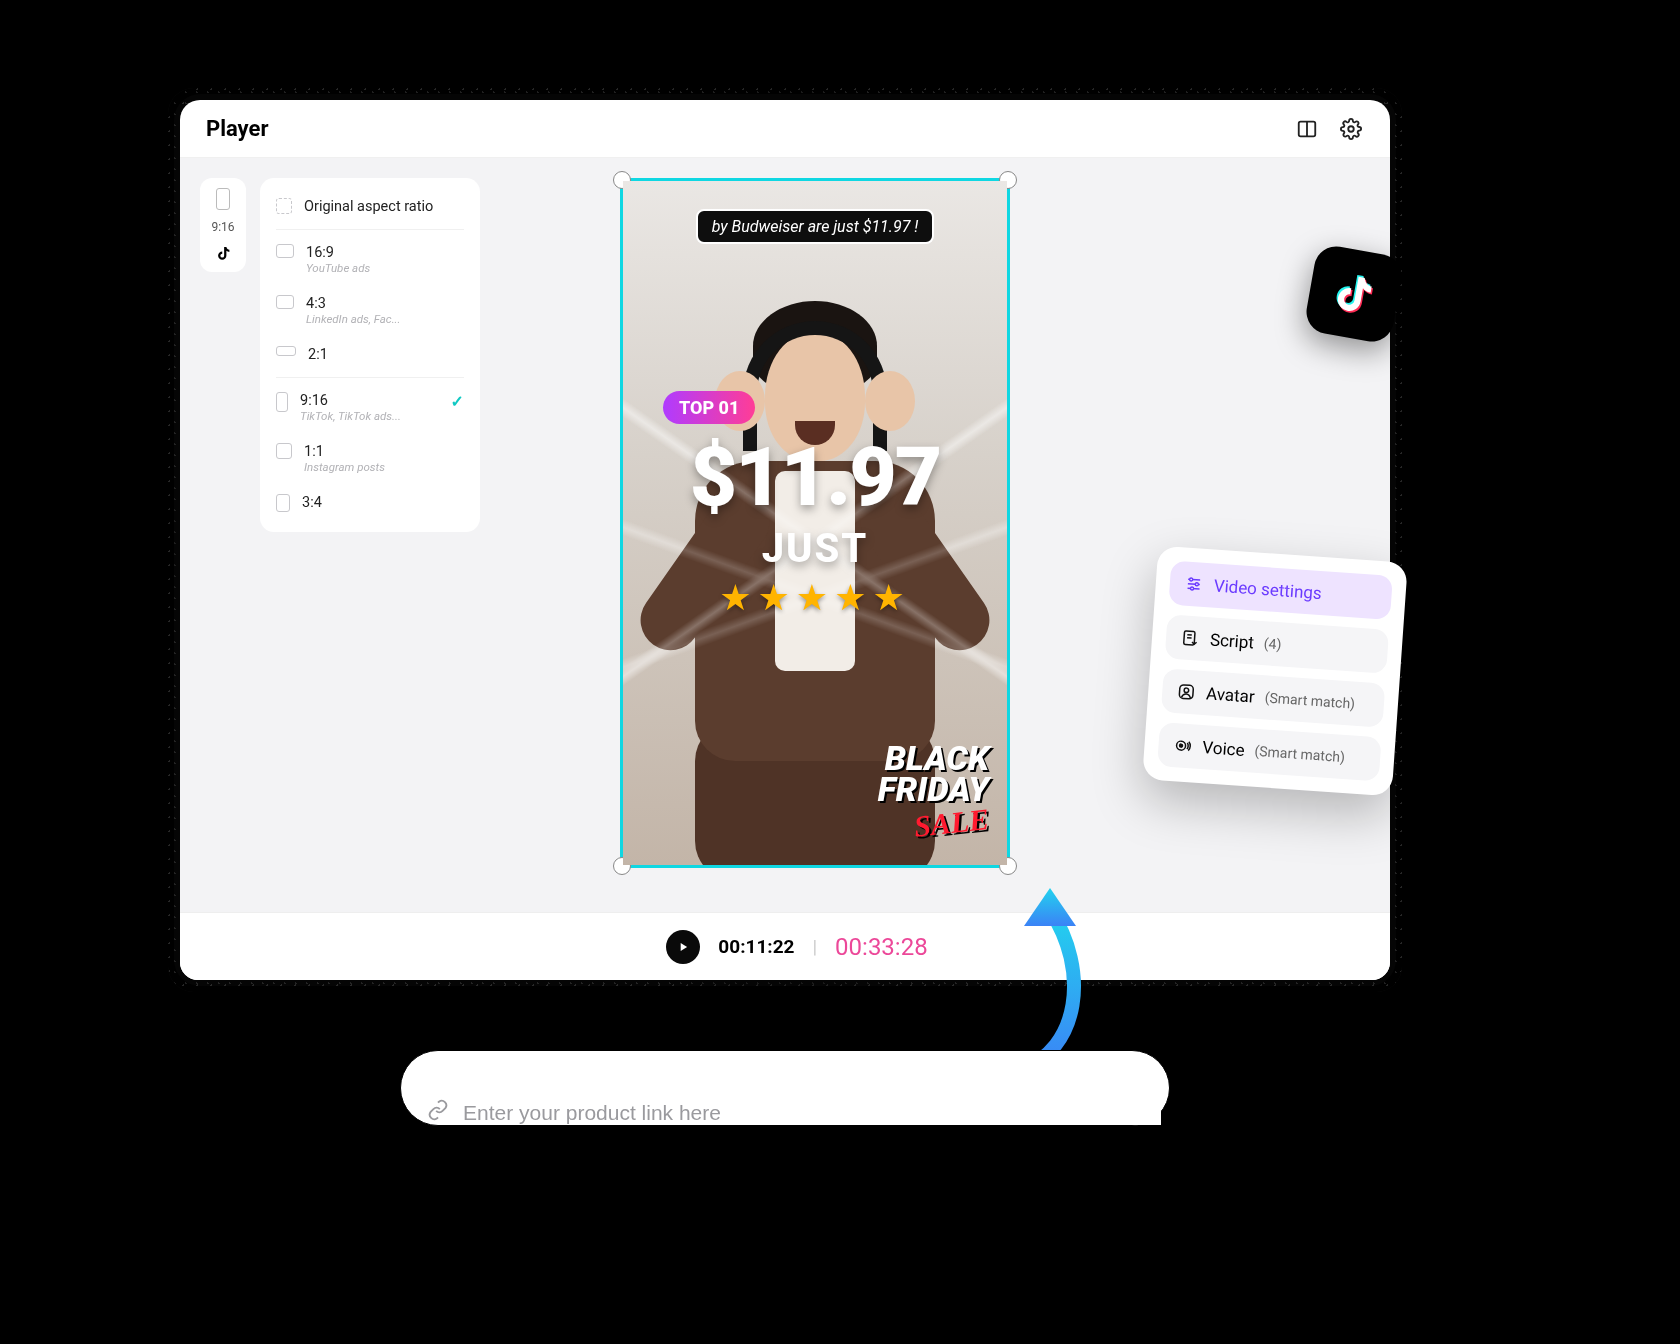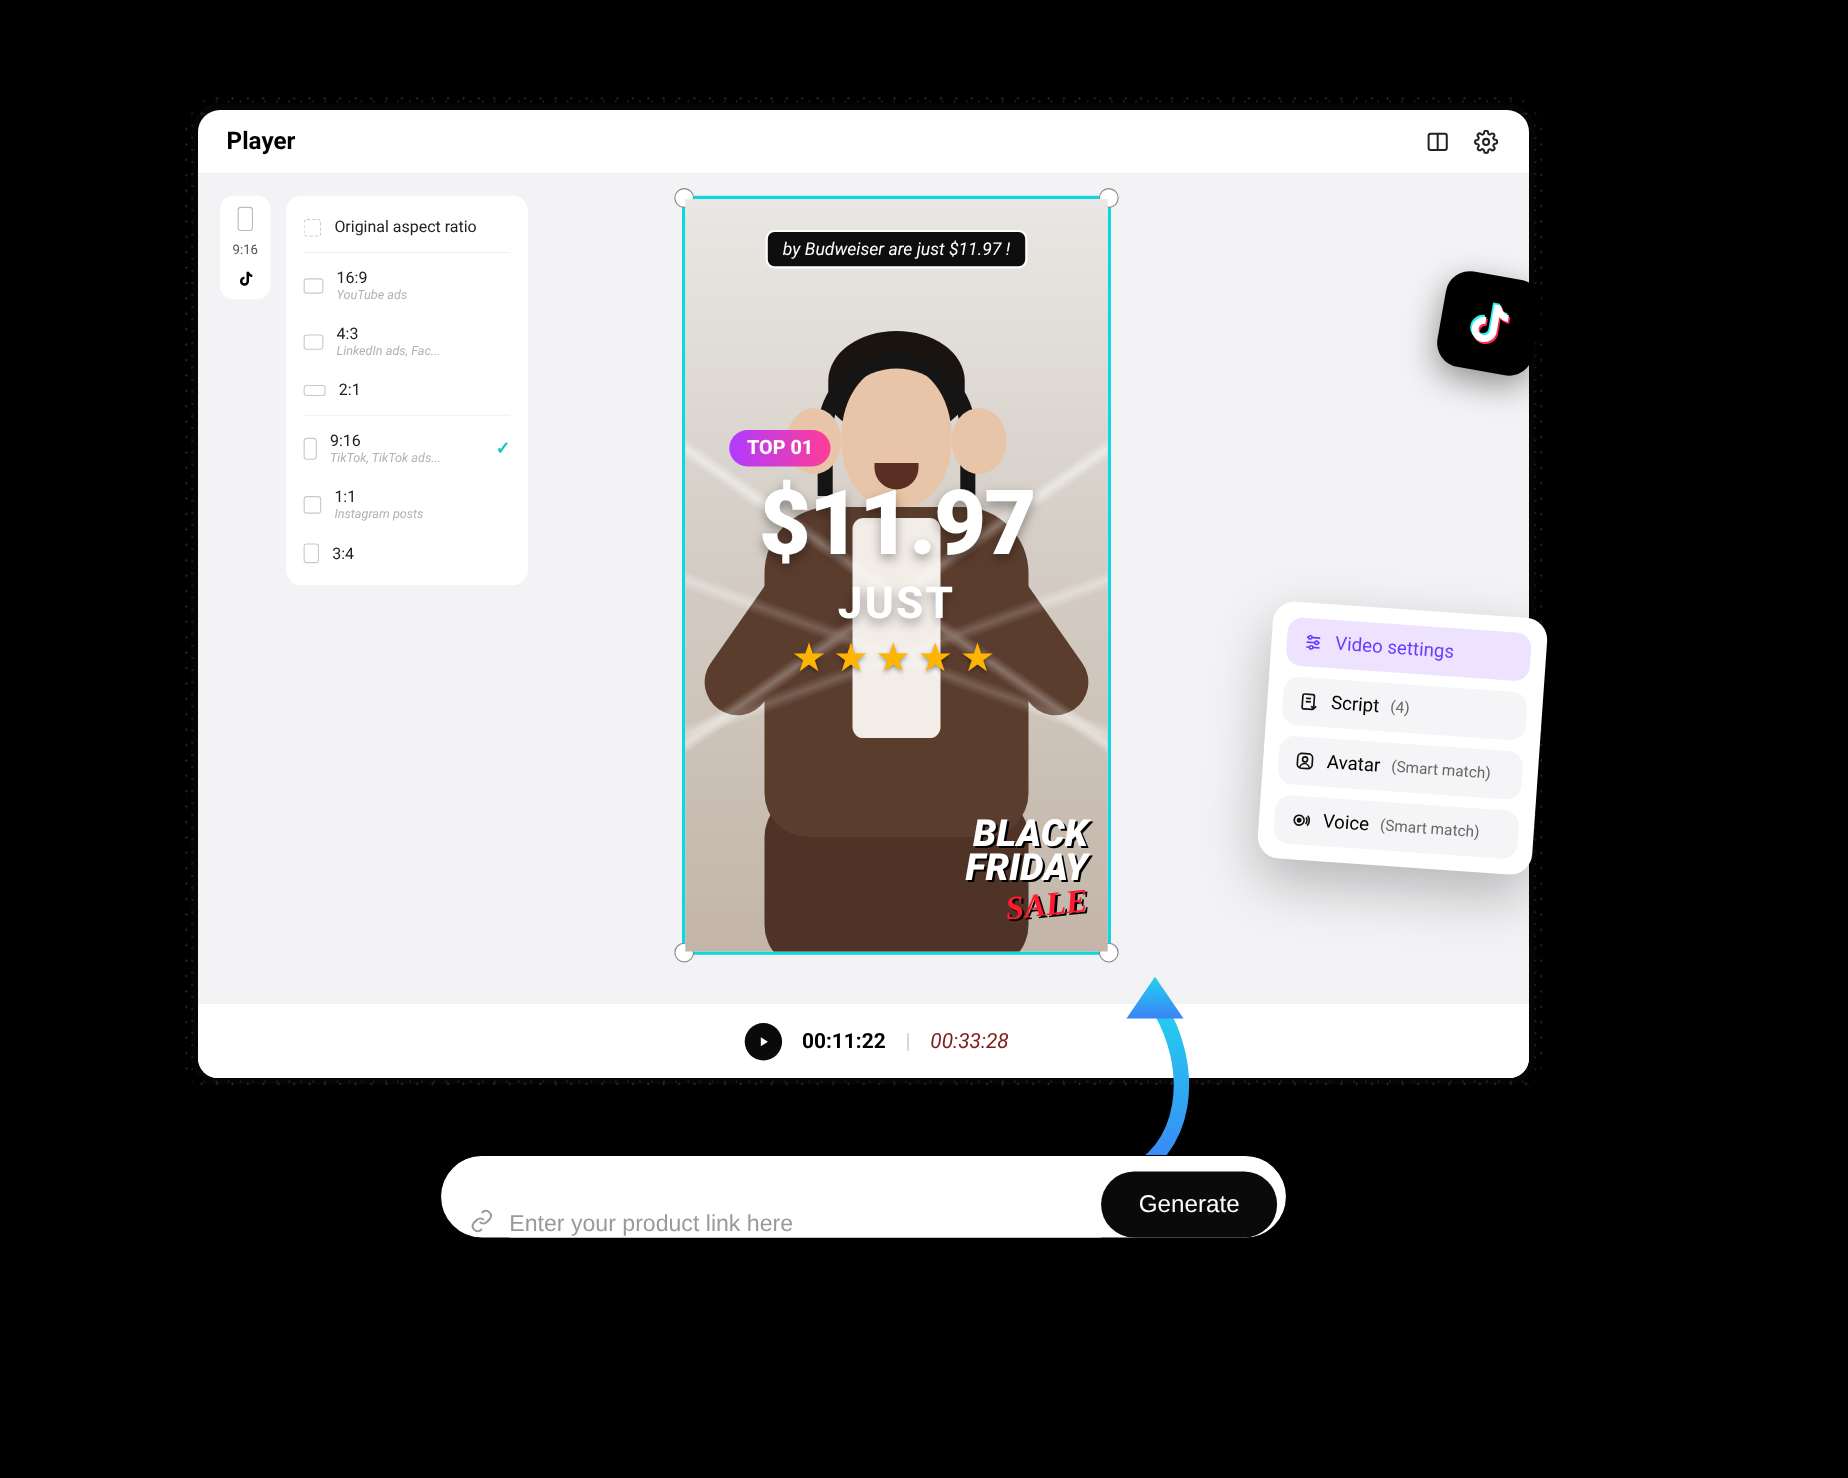--- a/index.html
+++ b/index.html
@@ -69,7 +69,7 @@
     padding: 10px 0;
   }
   .aspect-item {
-    display: flex; align-items: center;
+    display: flex; 
     padding: 10px 16px;
     gap: 12px;
     cursor: pointer;

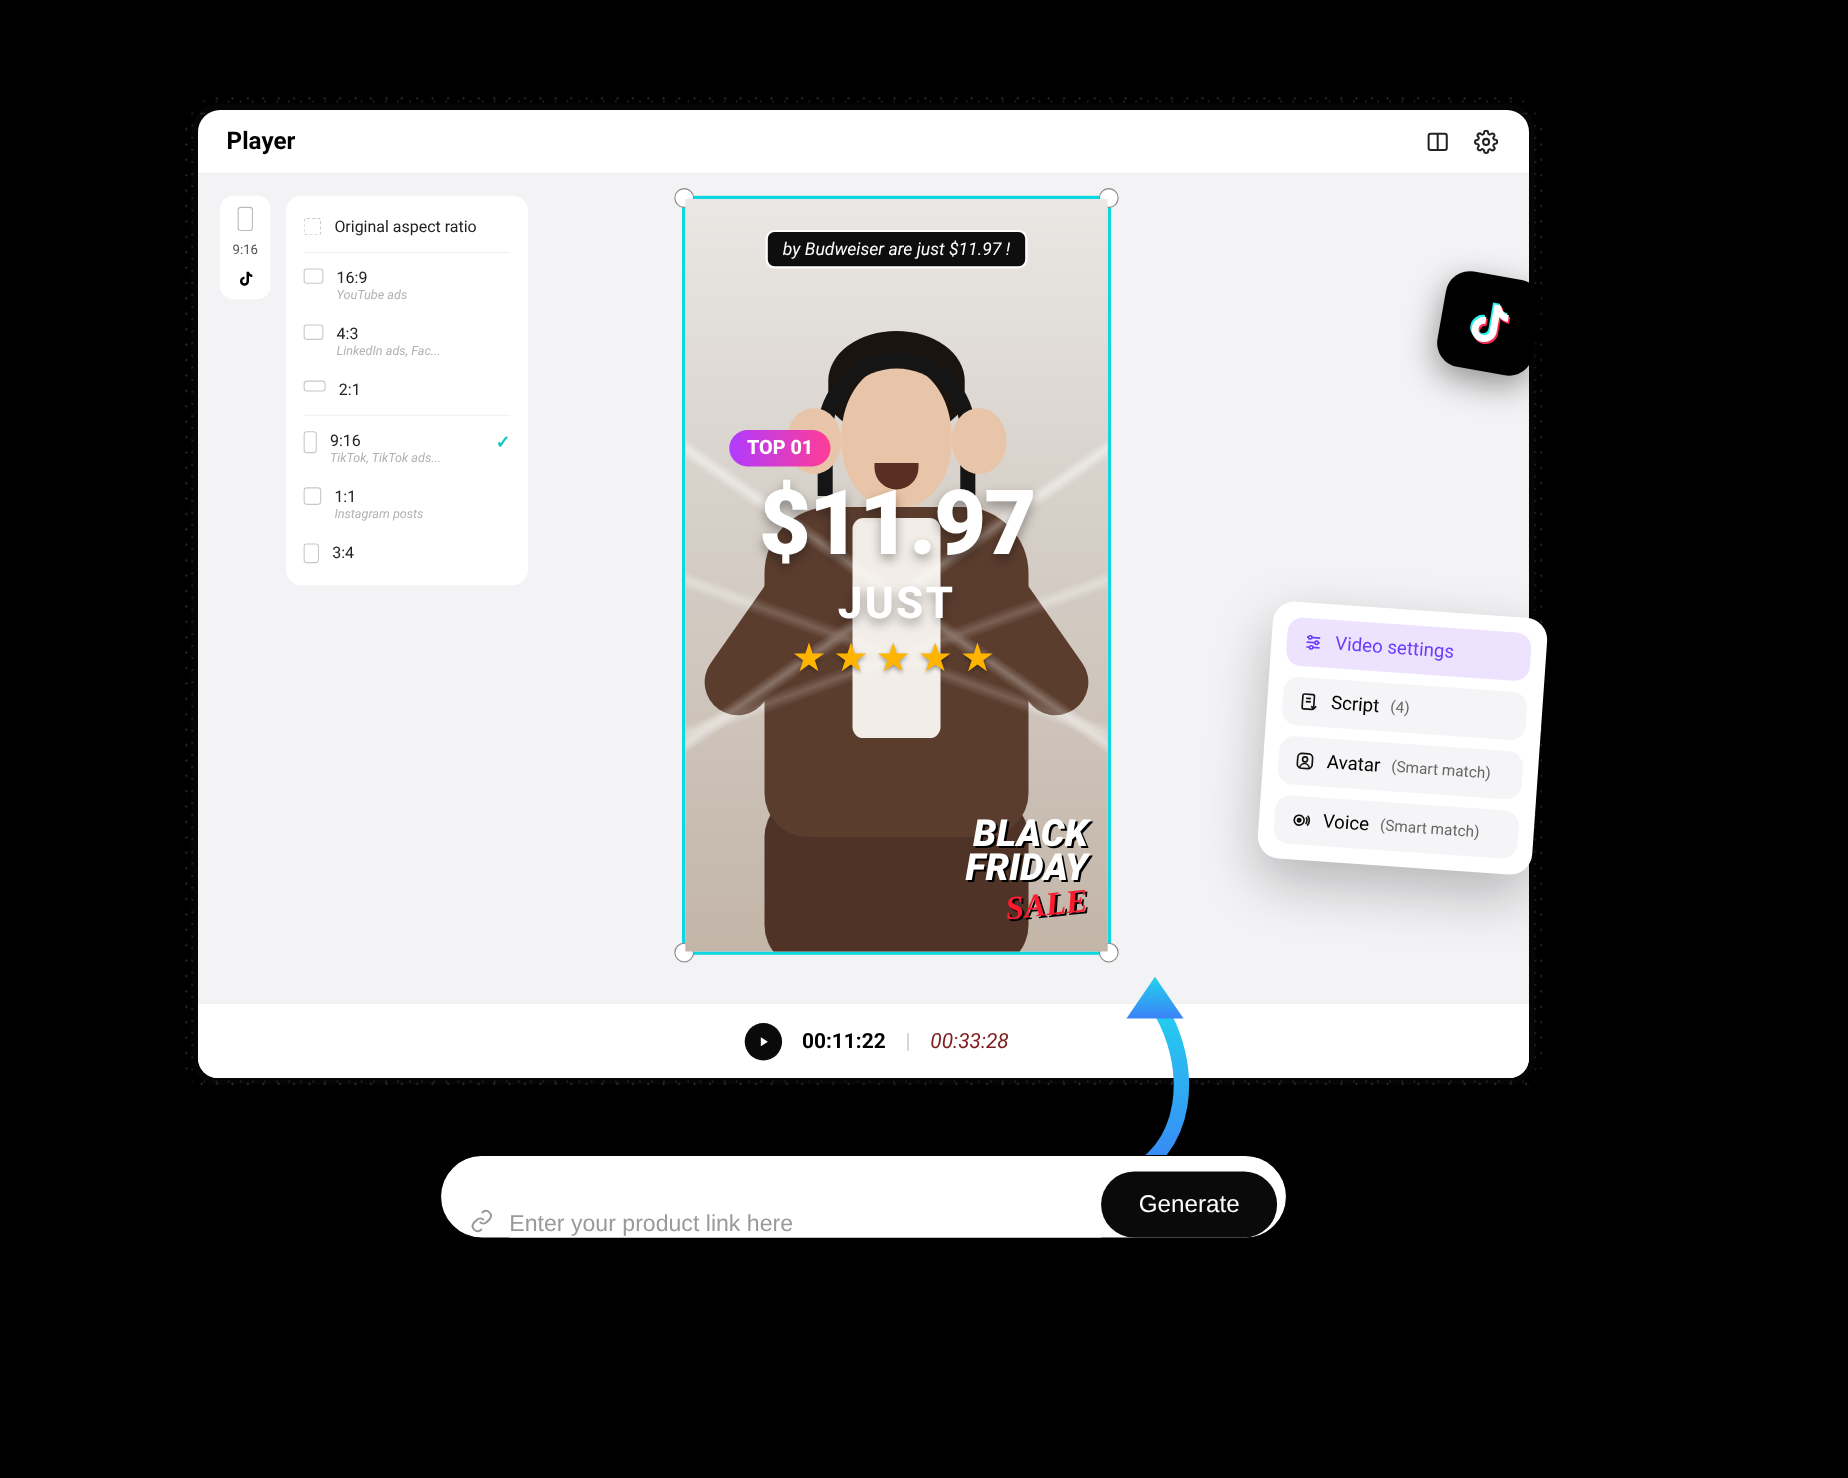--- a/index.html
+++ b/index.html
@@ -183,7 +183,7 @@
   }
   .t-cur{font-weight:700;font-size:19px;}
   .t-sep{color:#ccc;font-size:19px;}
-  .t-tot{color:#7f1d1d;font-size:19px;font-style:italic;}
+  .t-tot{color:#ec4899;font-size:24px;}
   
   .tiktok-float{
     position:absolute; left:1310px; top:250px;

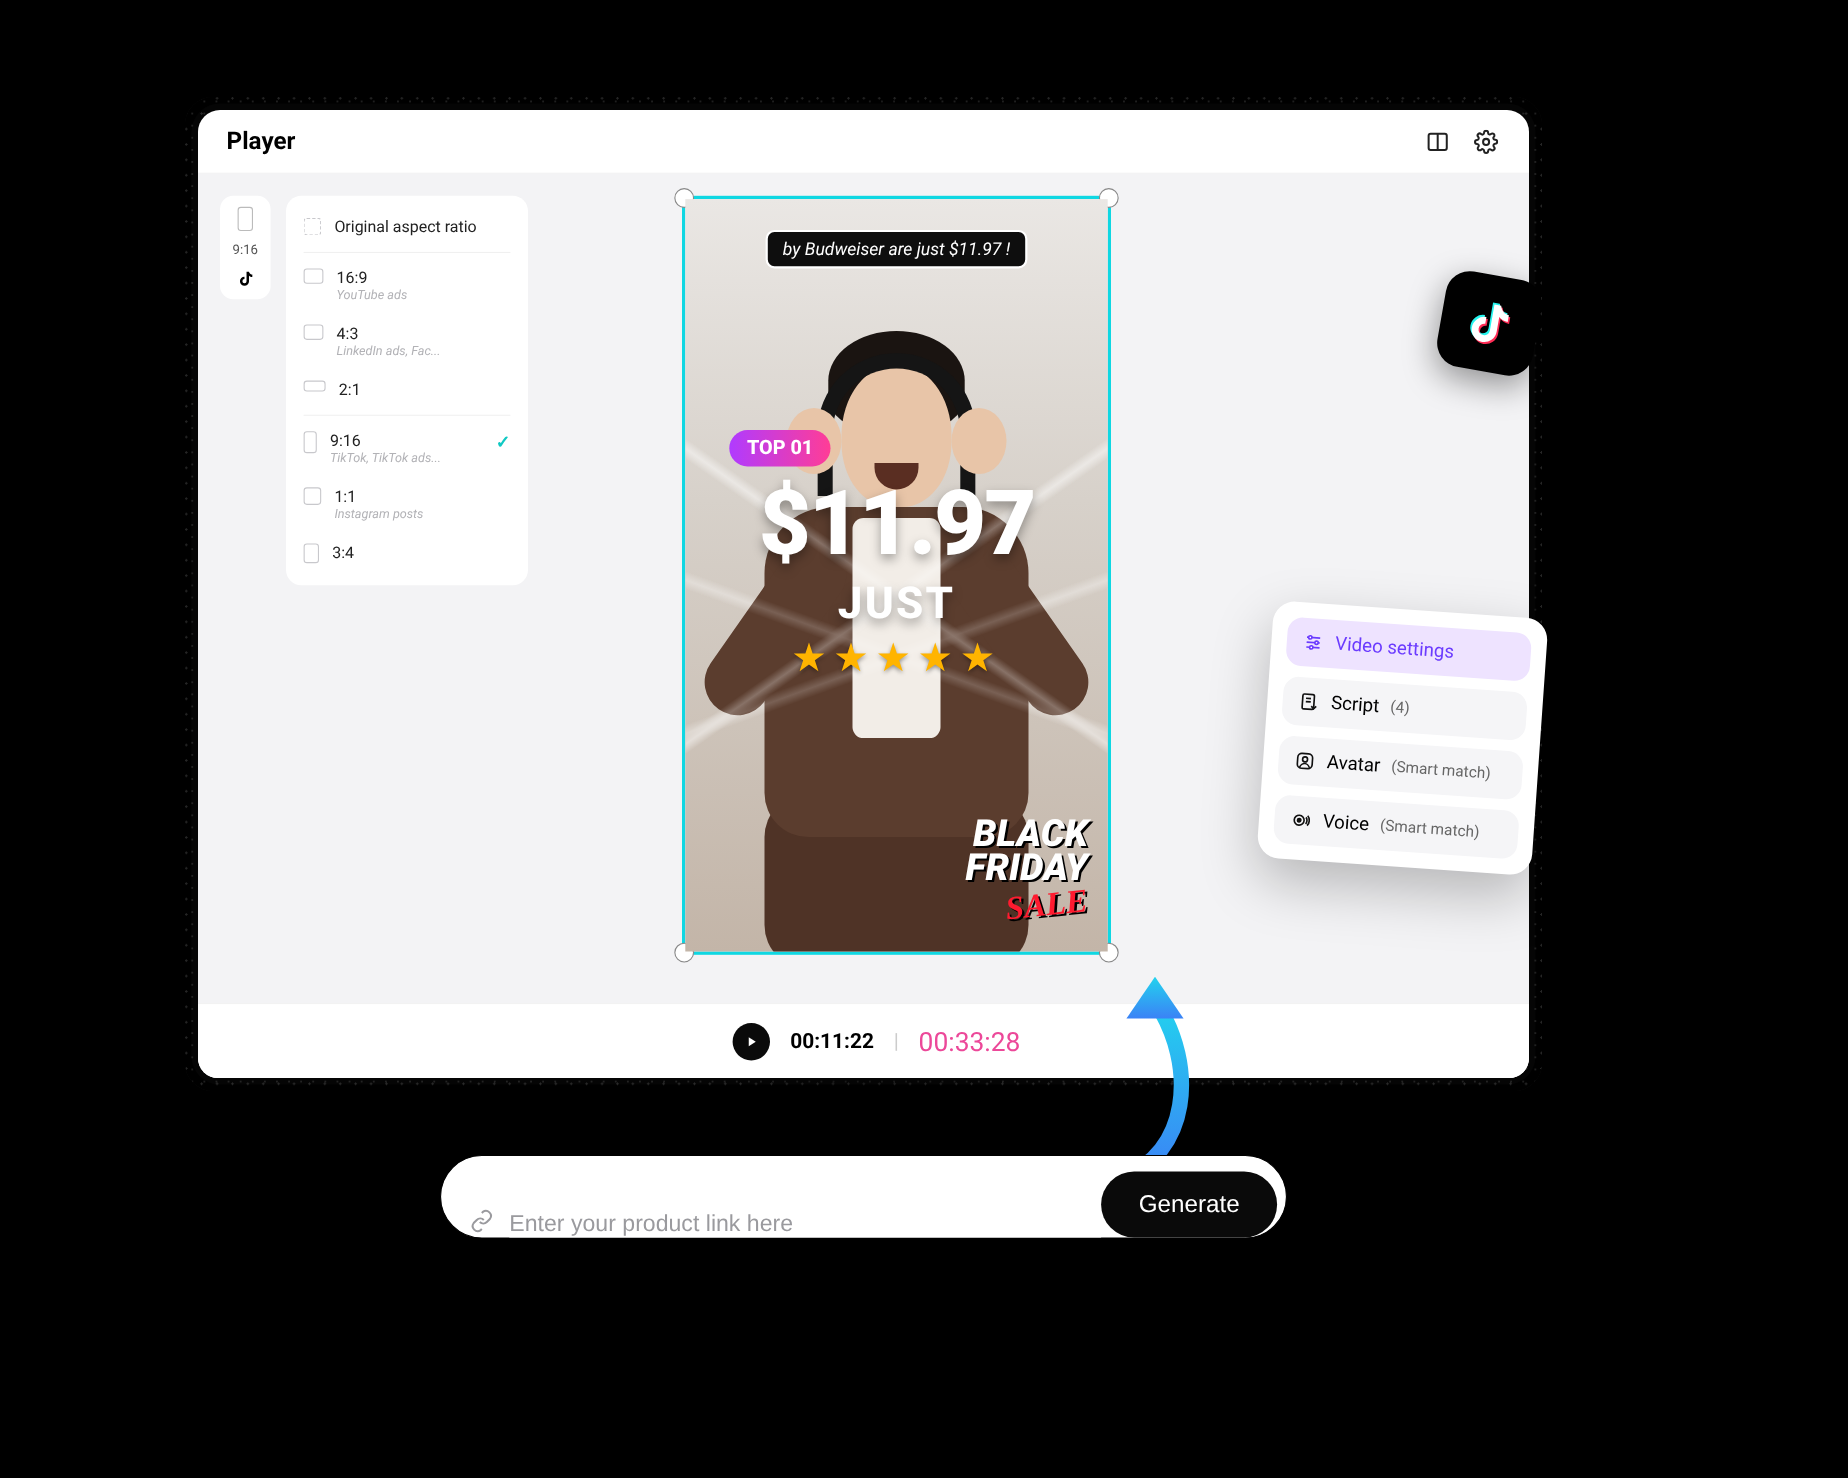--- a/index.html
+++ b/index.html
@@ -455,7 +455,6 @@
       </svg>
   </span>
   <input type="text" placeholder="Enter your product link here" style="">
-  <button class="gen-btn">Generate</button>
 </div>
 
 </body></html>

